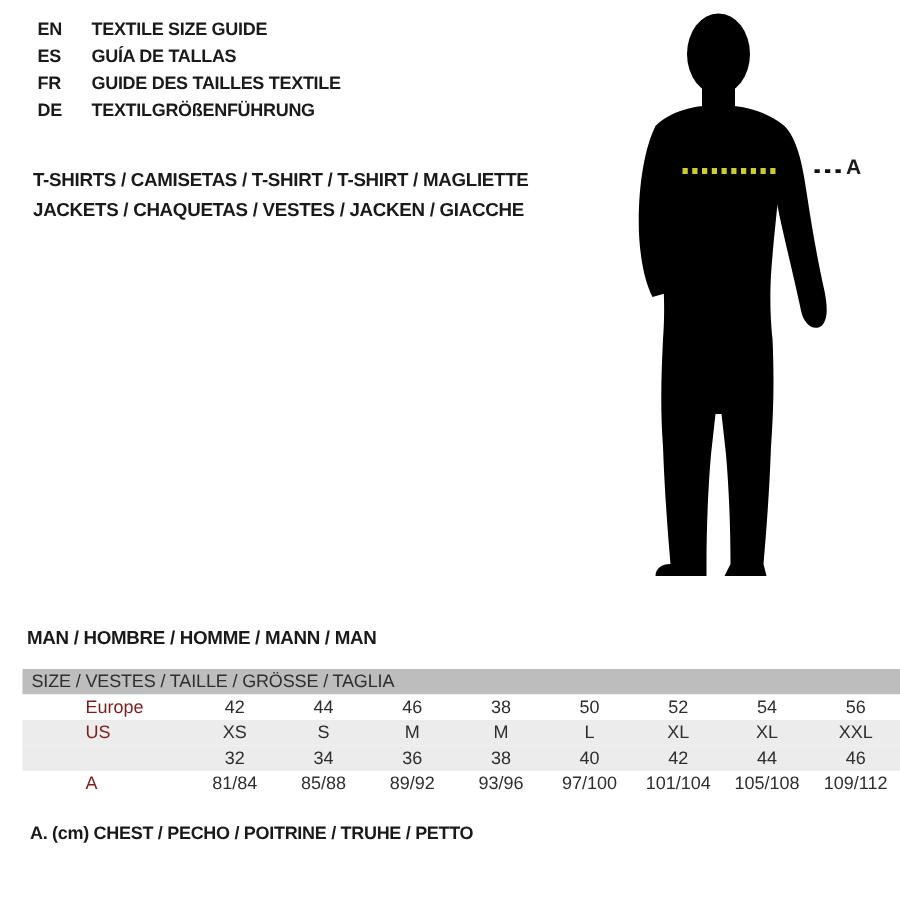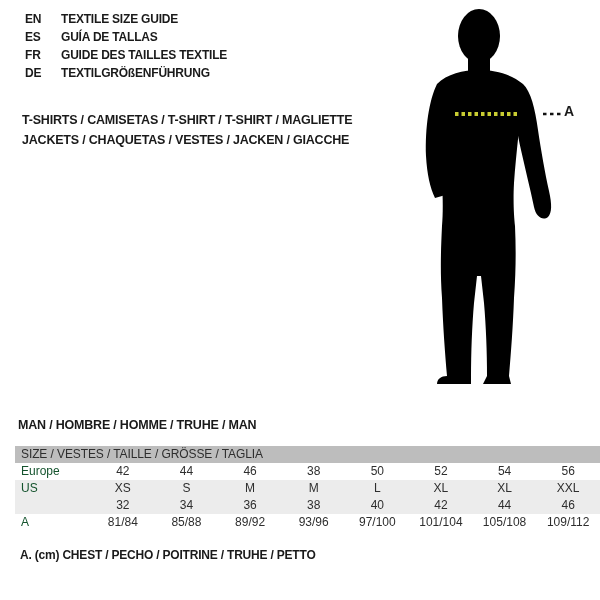--- a/index.html
+++ b/index.html
@@ -85,7 +85,7 @@
   </div>
   <div class="measure-label">A</div>
 
-  <div class="section-title">MAN / HOMBRE / HOMME / TRUHE / MAN</div>
+  <div class="section-title">MAN / HOMBRE / HOMME / MANN / MAN</div>
 
   <div class="size-table">
     <div class="tbl-header" style="background:#bdbdbd;">SIZE / VESTES / TAILLE / GRÖSSE / TAGLIA</div>

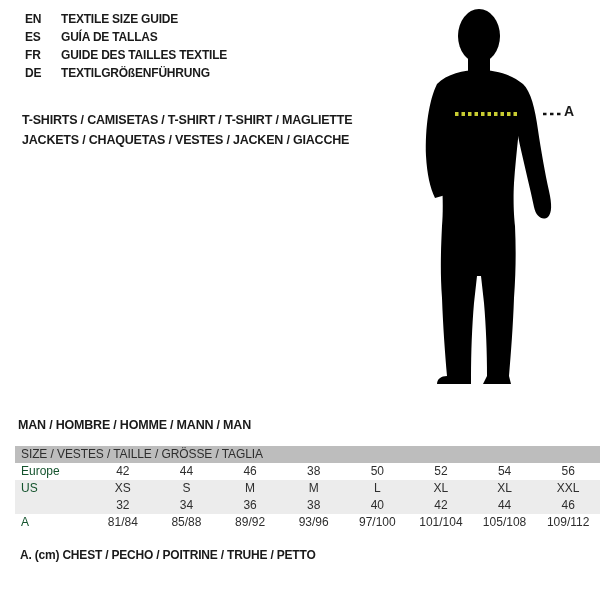--- a/index.html
+++ b/index.html
@@ -24,7 +24,7 @@
   .size-table{position:absolute;left:15px;top:446px;width:585px;font-size:12px;}
   .tbl-header{height:17px;line-height:17px;padding-left:6px;font-weight:400;color:#2e2e2e;letter-spacing:-0.1px;}
   .tbl-row{display:flex;height:17px;line-height:17px;align-items:center;}
-  .tbl-label{width:70px;padding-left:6px;color:#14532d;}
+  .tbl-label{width:70px;padding-left:6px;color:#7f1d1d;margin-left:36px;}
   .tbl-cell{flex:1;text-align:center;color:#2e2e2e;}
   
   .footnote{position:absolute;left:20px;top:548px;font-size:12px;font-weight:700;letter-spacing:-0.2px;white-space:nowrap;}

